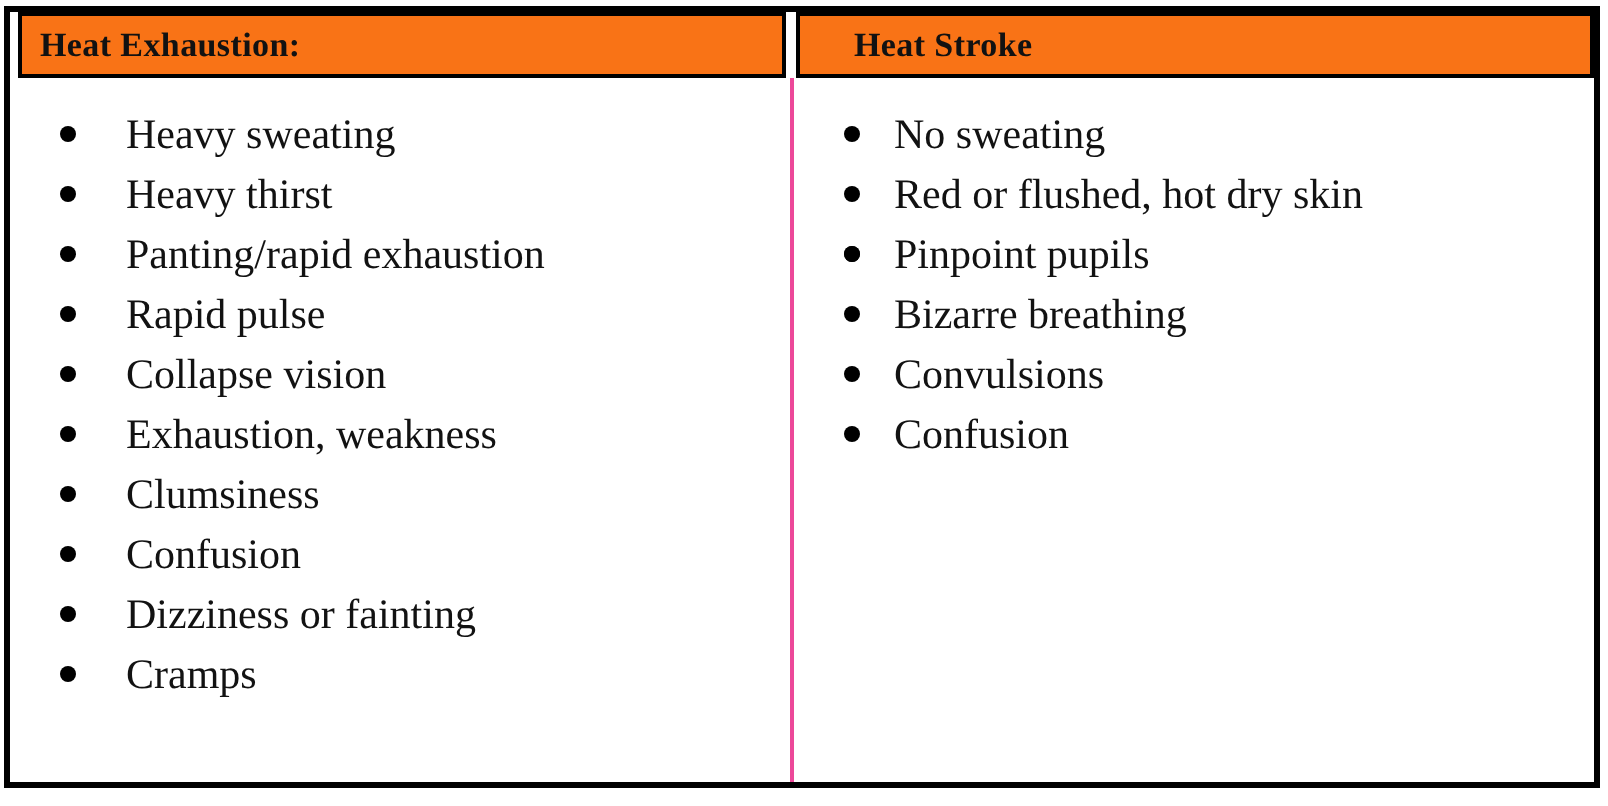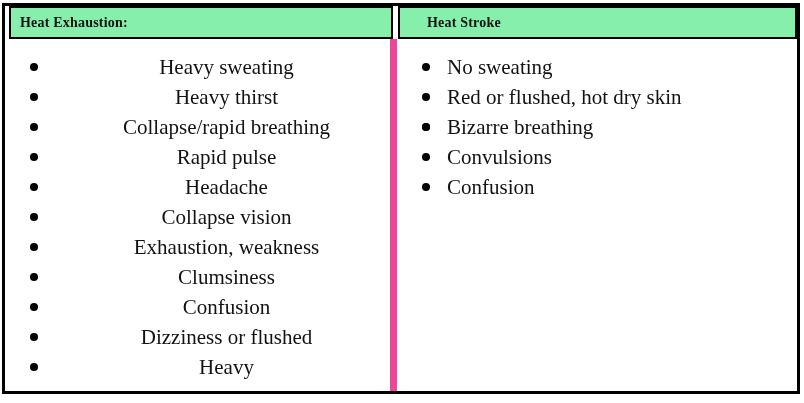--- a/index.html
+++ b/index.html
@@ -24,13 +24,13 @@
     align-items: stretch;
   }
   .header-cell {
-    background: #86efac;
+    background: #f97316;
     border: 2px solid #000;
     display: flex;
     align-items: center;
     padding-left: 9px;
     font-weight: bold;
-    font-size: 14px;
+    font-size: 17px;
     letter-spacing: 0.2px;
     white-space: nowrap;
     overflow: hidden;

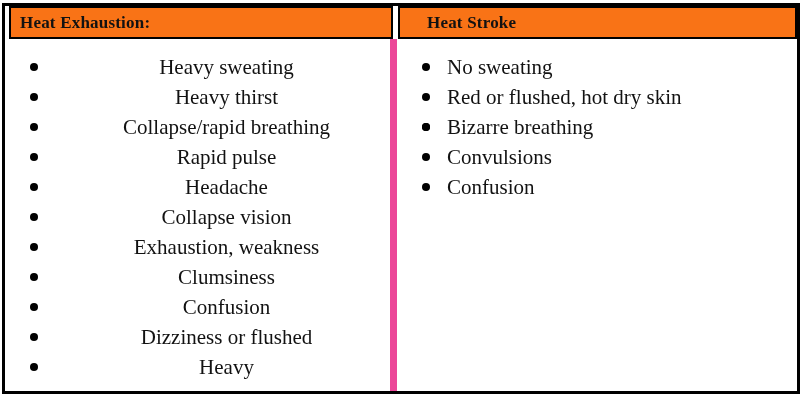--- a/index.html
+++ b/index.html
@@ -44,8 +44,7 @@
   .body-cell { overflow: hidden; }
   .body-cell.col-left {
     flex: 0 0 392px;
-    border-right: 7px solid #ec4899;
-    text-align: center;
+    border-right: 2px solid #ec4899;
   }
   .body-cell.col-right { flex: 1 1 auto; }
   ul.symptom-list {

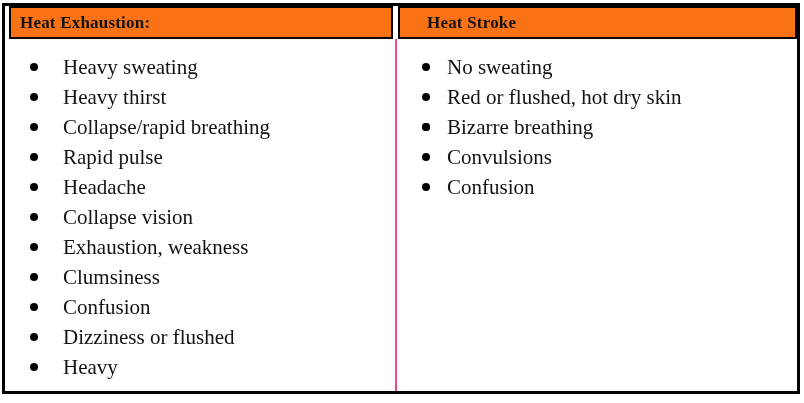--- a/index.html
+++ b/index.html
@@ -87,7 +87,7 @@
       <ul class="symptom-list">
           <li><span class="bullet"></span><span>Heavy sweating</span></li>
           <li><span class="bullet"></span><span>Heavy thirst</span></li>
-          <li><span class="bullet"></span><span>Collapse/rapid breathing</span></li>
+          <li><span class="bullet"></span><span>Panting/rapid exhaustion</span></li>
           <li><span class="bullet"></span><span>Rapid pulse</span></li>
           <li><span class="bullet"></span><span>Headache</span></li>
           <li><span class="bullet"></span><span>Collapse vision</span></li>

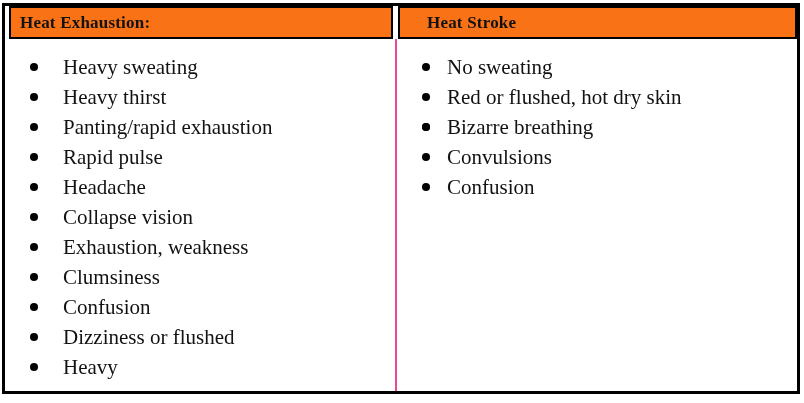--- a/index.html
+++ b/index.html
@@ -103,6 +103,7 @@
           <li><span class="bullet"></span><span>No sweating</span></li>
           <li><span class="bullet"></span><span>Red or flushed, hot dry skin</span></li>
           <li><span class="bullet"></span></li>
+          <li><span class="bullet"></span><span>Pinpoint pupils</span></li>
           <li><span class="bullet"></span><span>Bizarre breathing</span></li>
           <li><span class="bullet"></span><span>Convulsions</span></li>
           <li><span class="bullet"></span><span>Confusion</span></li>

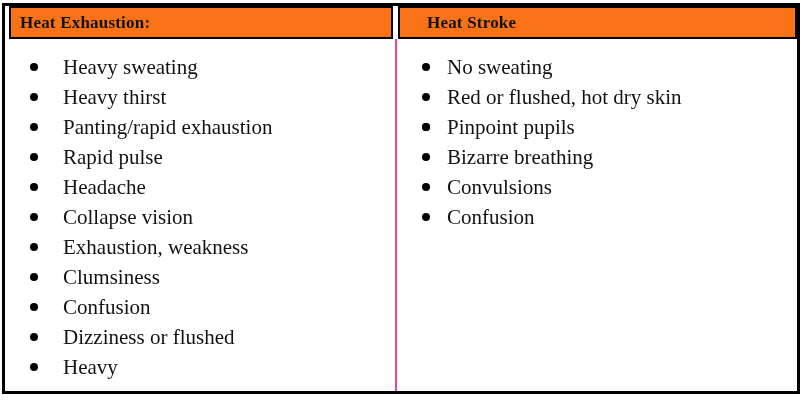--- a/index.html
+++ b/index.html
@@ -89,7 +89,6 @@
           <li><span class="bullet"></span><span>Heavy thirst</span></li>
           <li><span class="bullet"></span><span>Panting/rapid exhaustion</span></li>
           <li><span class="bullet"></span><span>Rapid pulse</span></li>
-          <li><span class="bullet"></span><span>Headache</span></li>
           <li><span class="bullet"></span><span>Collapse vision</span></li>
           <li><span class="bullet"></span><span>Exhaustion, weakness</span></li>
           <li><span class="bullet"></span><span>Clumsiness</span></li>

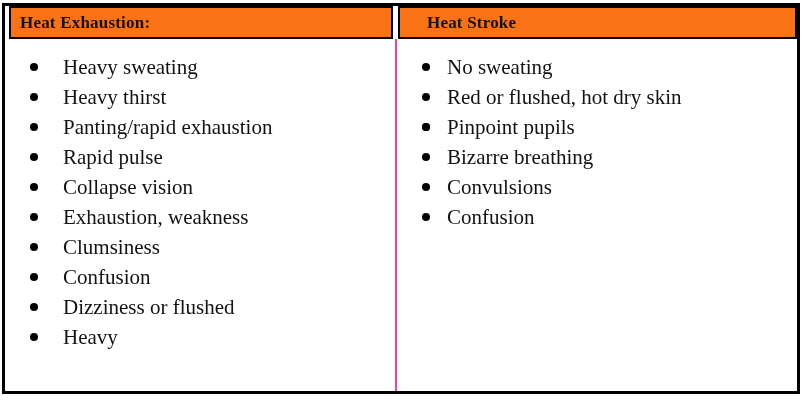--- a/index.html
+++ b/index.html
@@ -93,7 +93,7 @@
           <li><span class="bullet"></span><span>Exhaustion, weakness</span></li>
           <li><span class="bullet"></span><span>Clumsiness</span></li>
           <li><span class="bullet"></span><span>Confusion</span></li>
-          <li><span class="bullet"></span><span>Dizziness or flushed</span></li>
+          <li><span class="bullet"></span><span>Dizziness or fainting</span></li>
           <li><span class="bullet"></span><span>Heavy</span></li>
         </ul>
     </div>

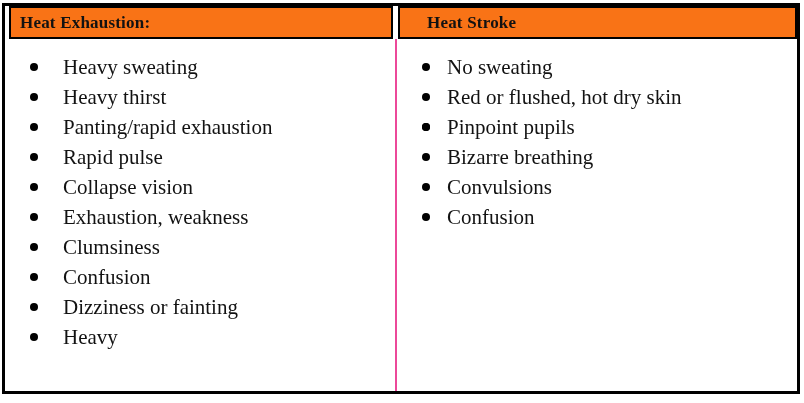--- a/index.html
+++ b/index.html
@@ -94,7 +94,7 @@
           <li><span class="bullet"></span><span>Clumsiness</span></li>
           <li><span class="bullet"></span><span>Confusion</span></li>
           <li><span class="bullet"></span><span>Dizziness or fainting</span></li>
-          <li><span class="bullet"></span><span>Heavy</span></li>
+          <li><span class="bullet"></span><span>Cramps</span></li>
         </ul>
     </div>
     <div class="body-cell col-right">

